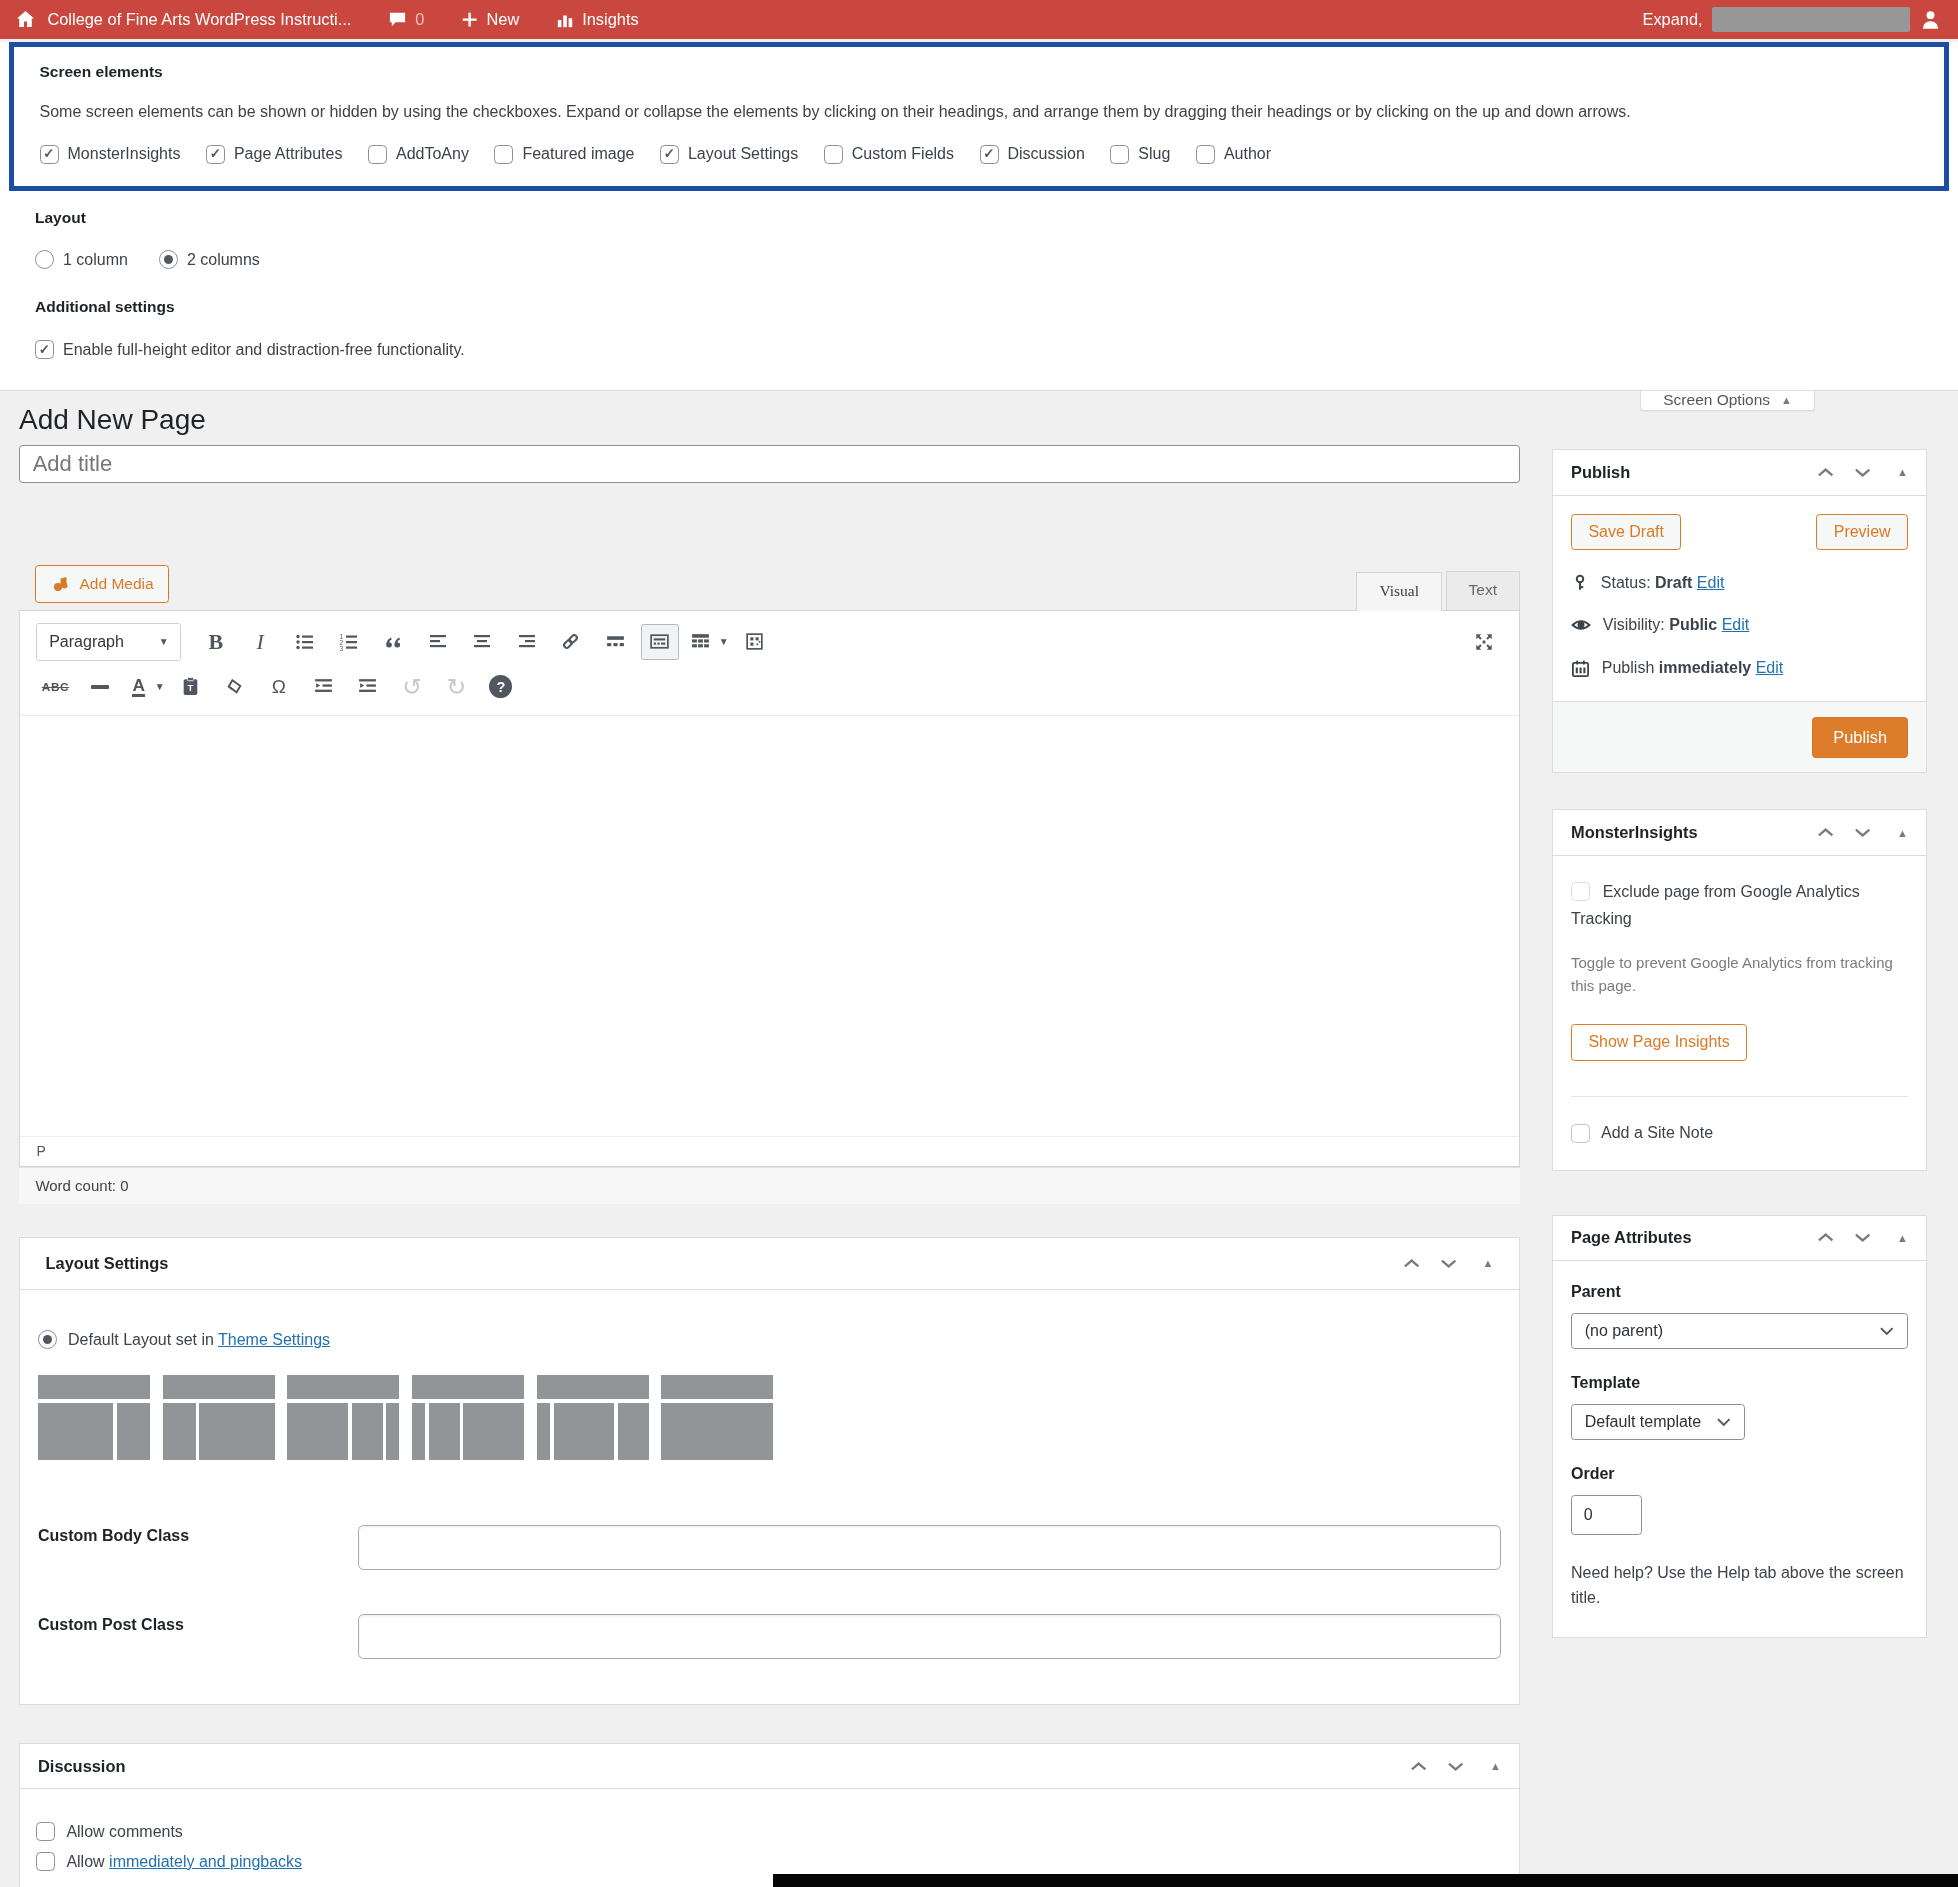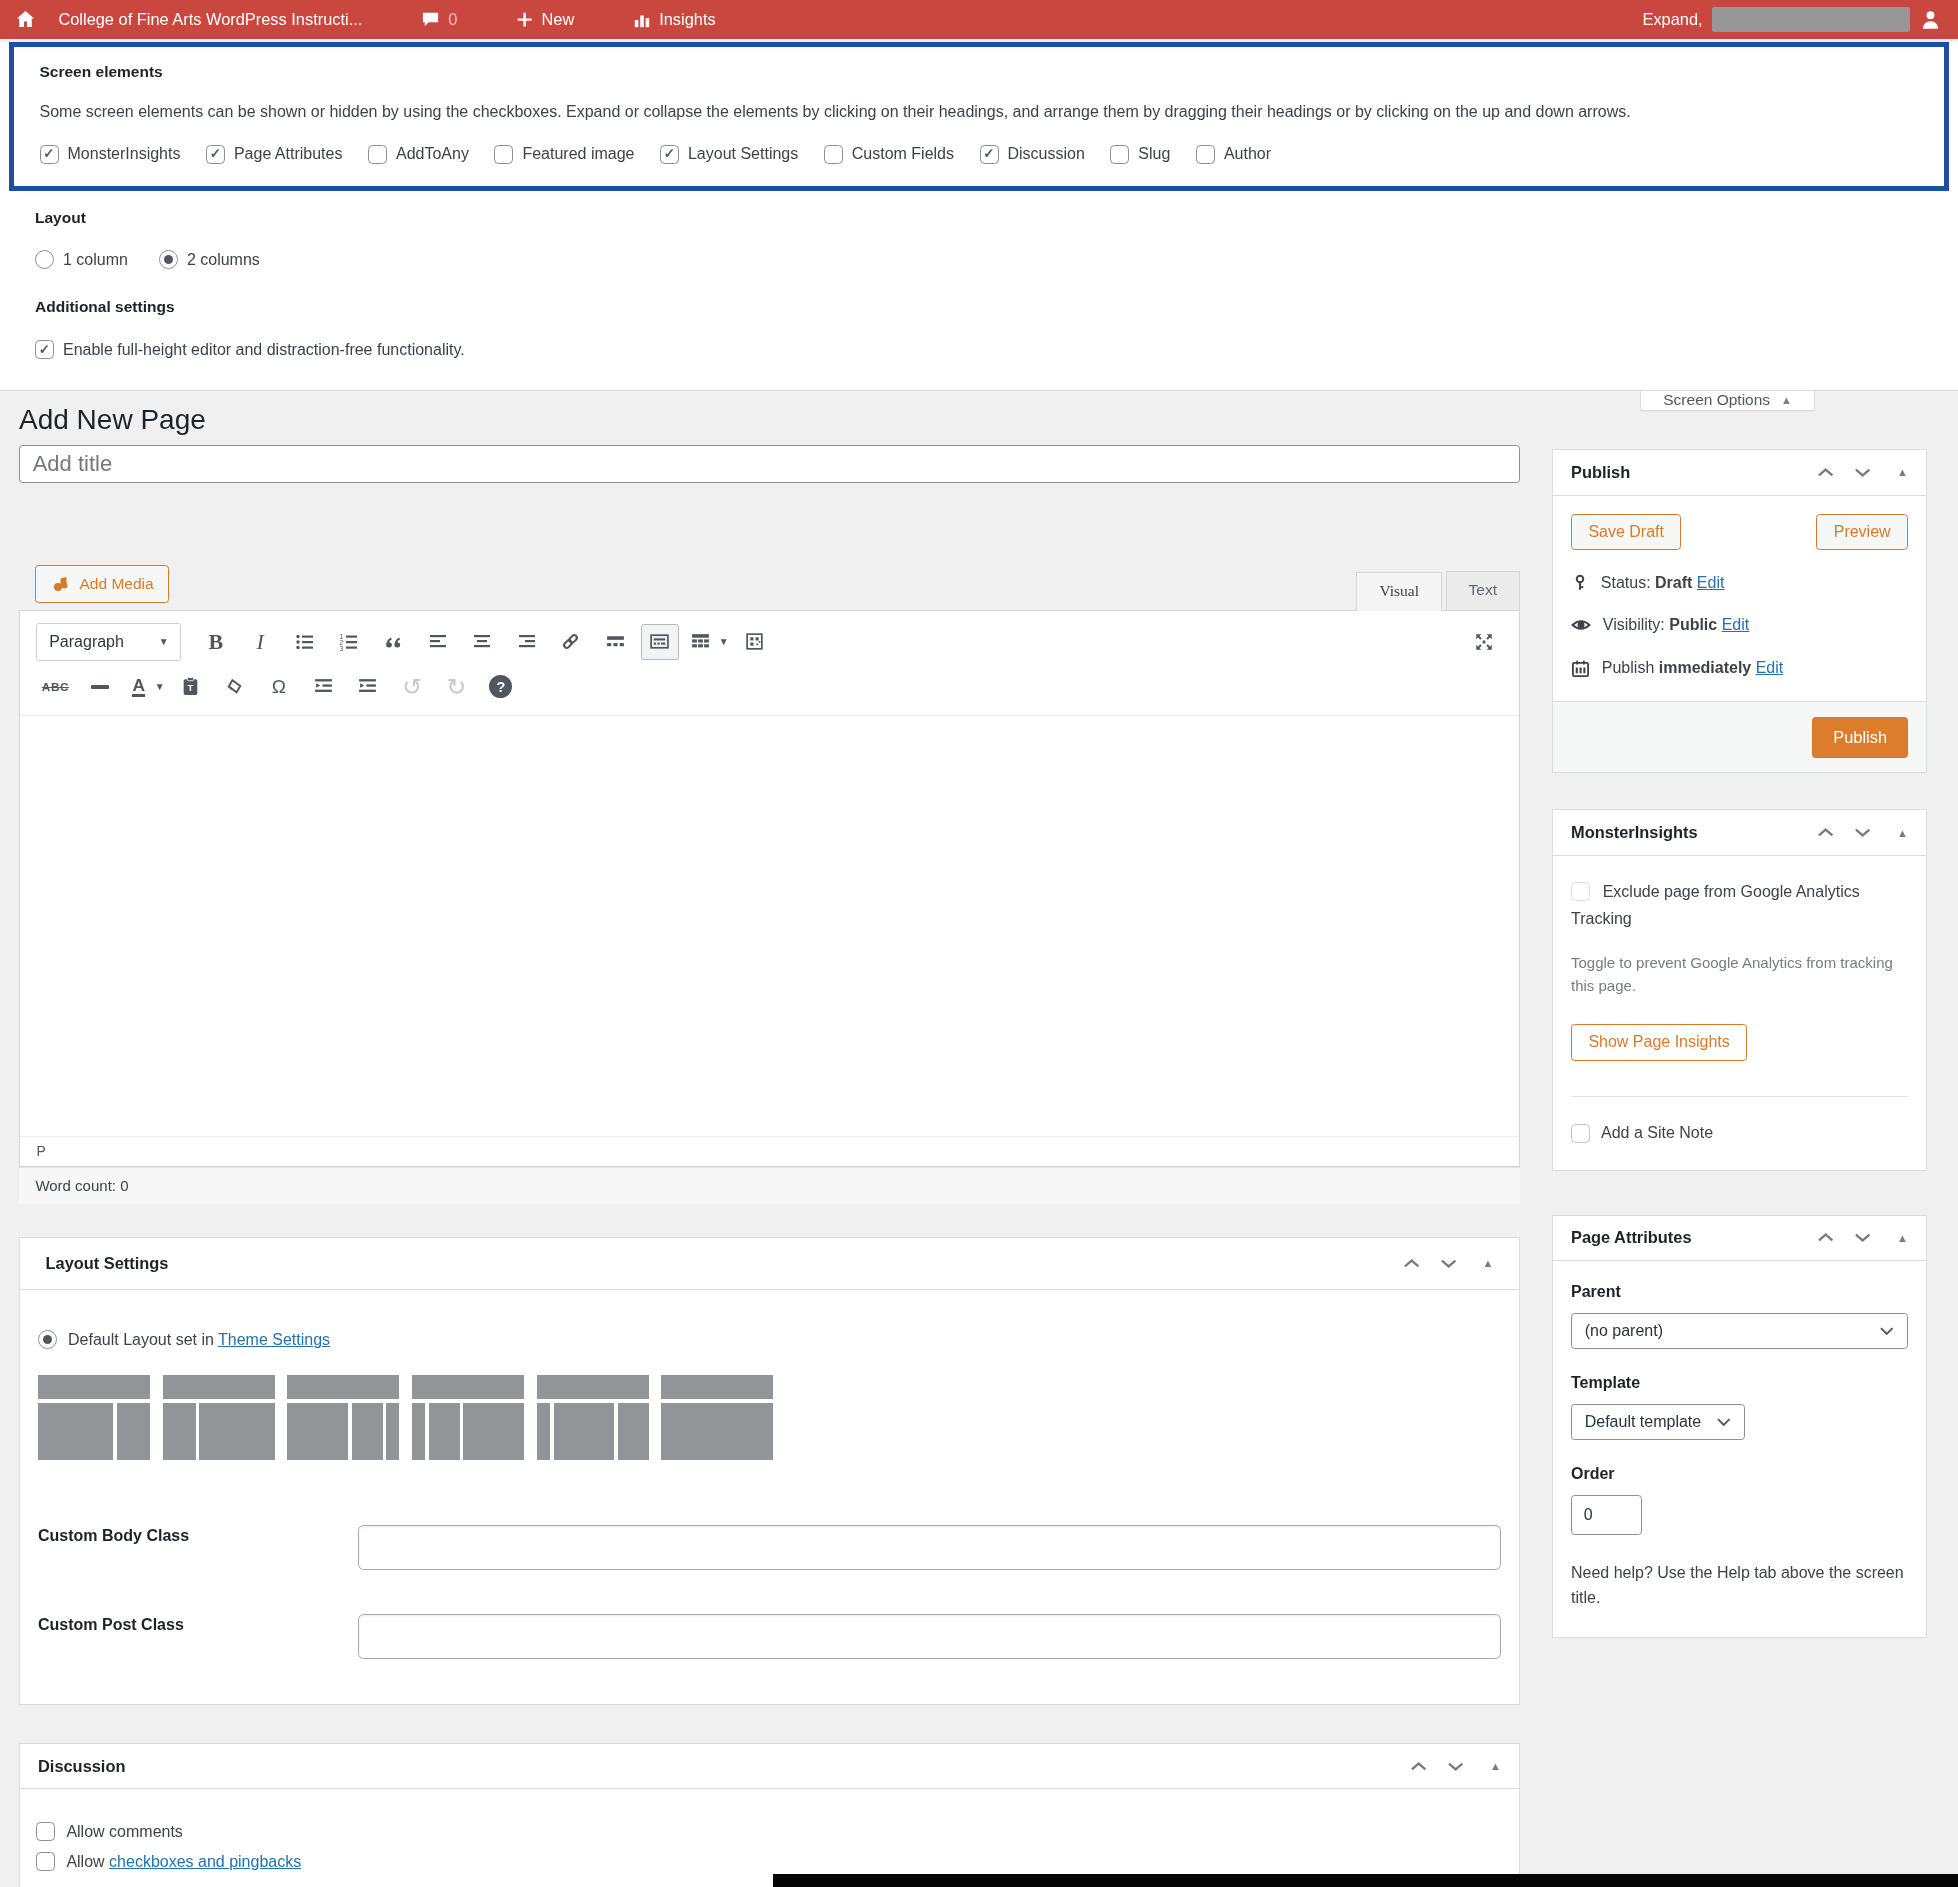--- a/index.html
+++ b/index.html
@@ -18,7 +18,7 @@
   
   .admin-bar {
     height: 39px; background: #c9473f; color: #fff;
-    display: flex; align-items: center; padding: 0 16.4px; gap: 23px;
+    display: flex; align-items: center; padding: 0 16.4px; gap: 12px;
     font-size: 16.4px;
   }
   .ab-item { display: flex; align-items: center; gap: 8.2px; }

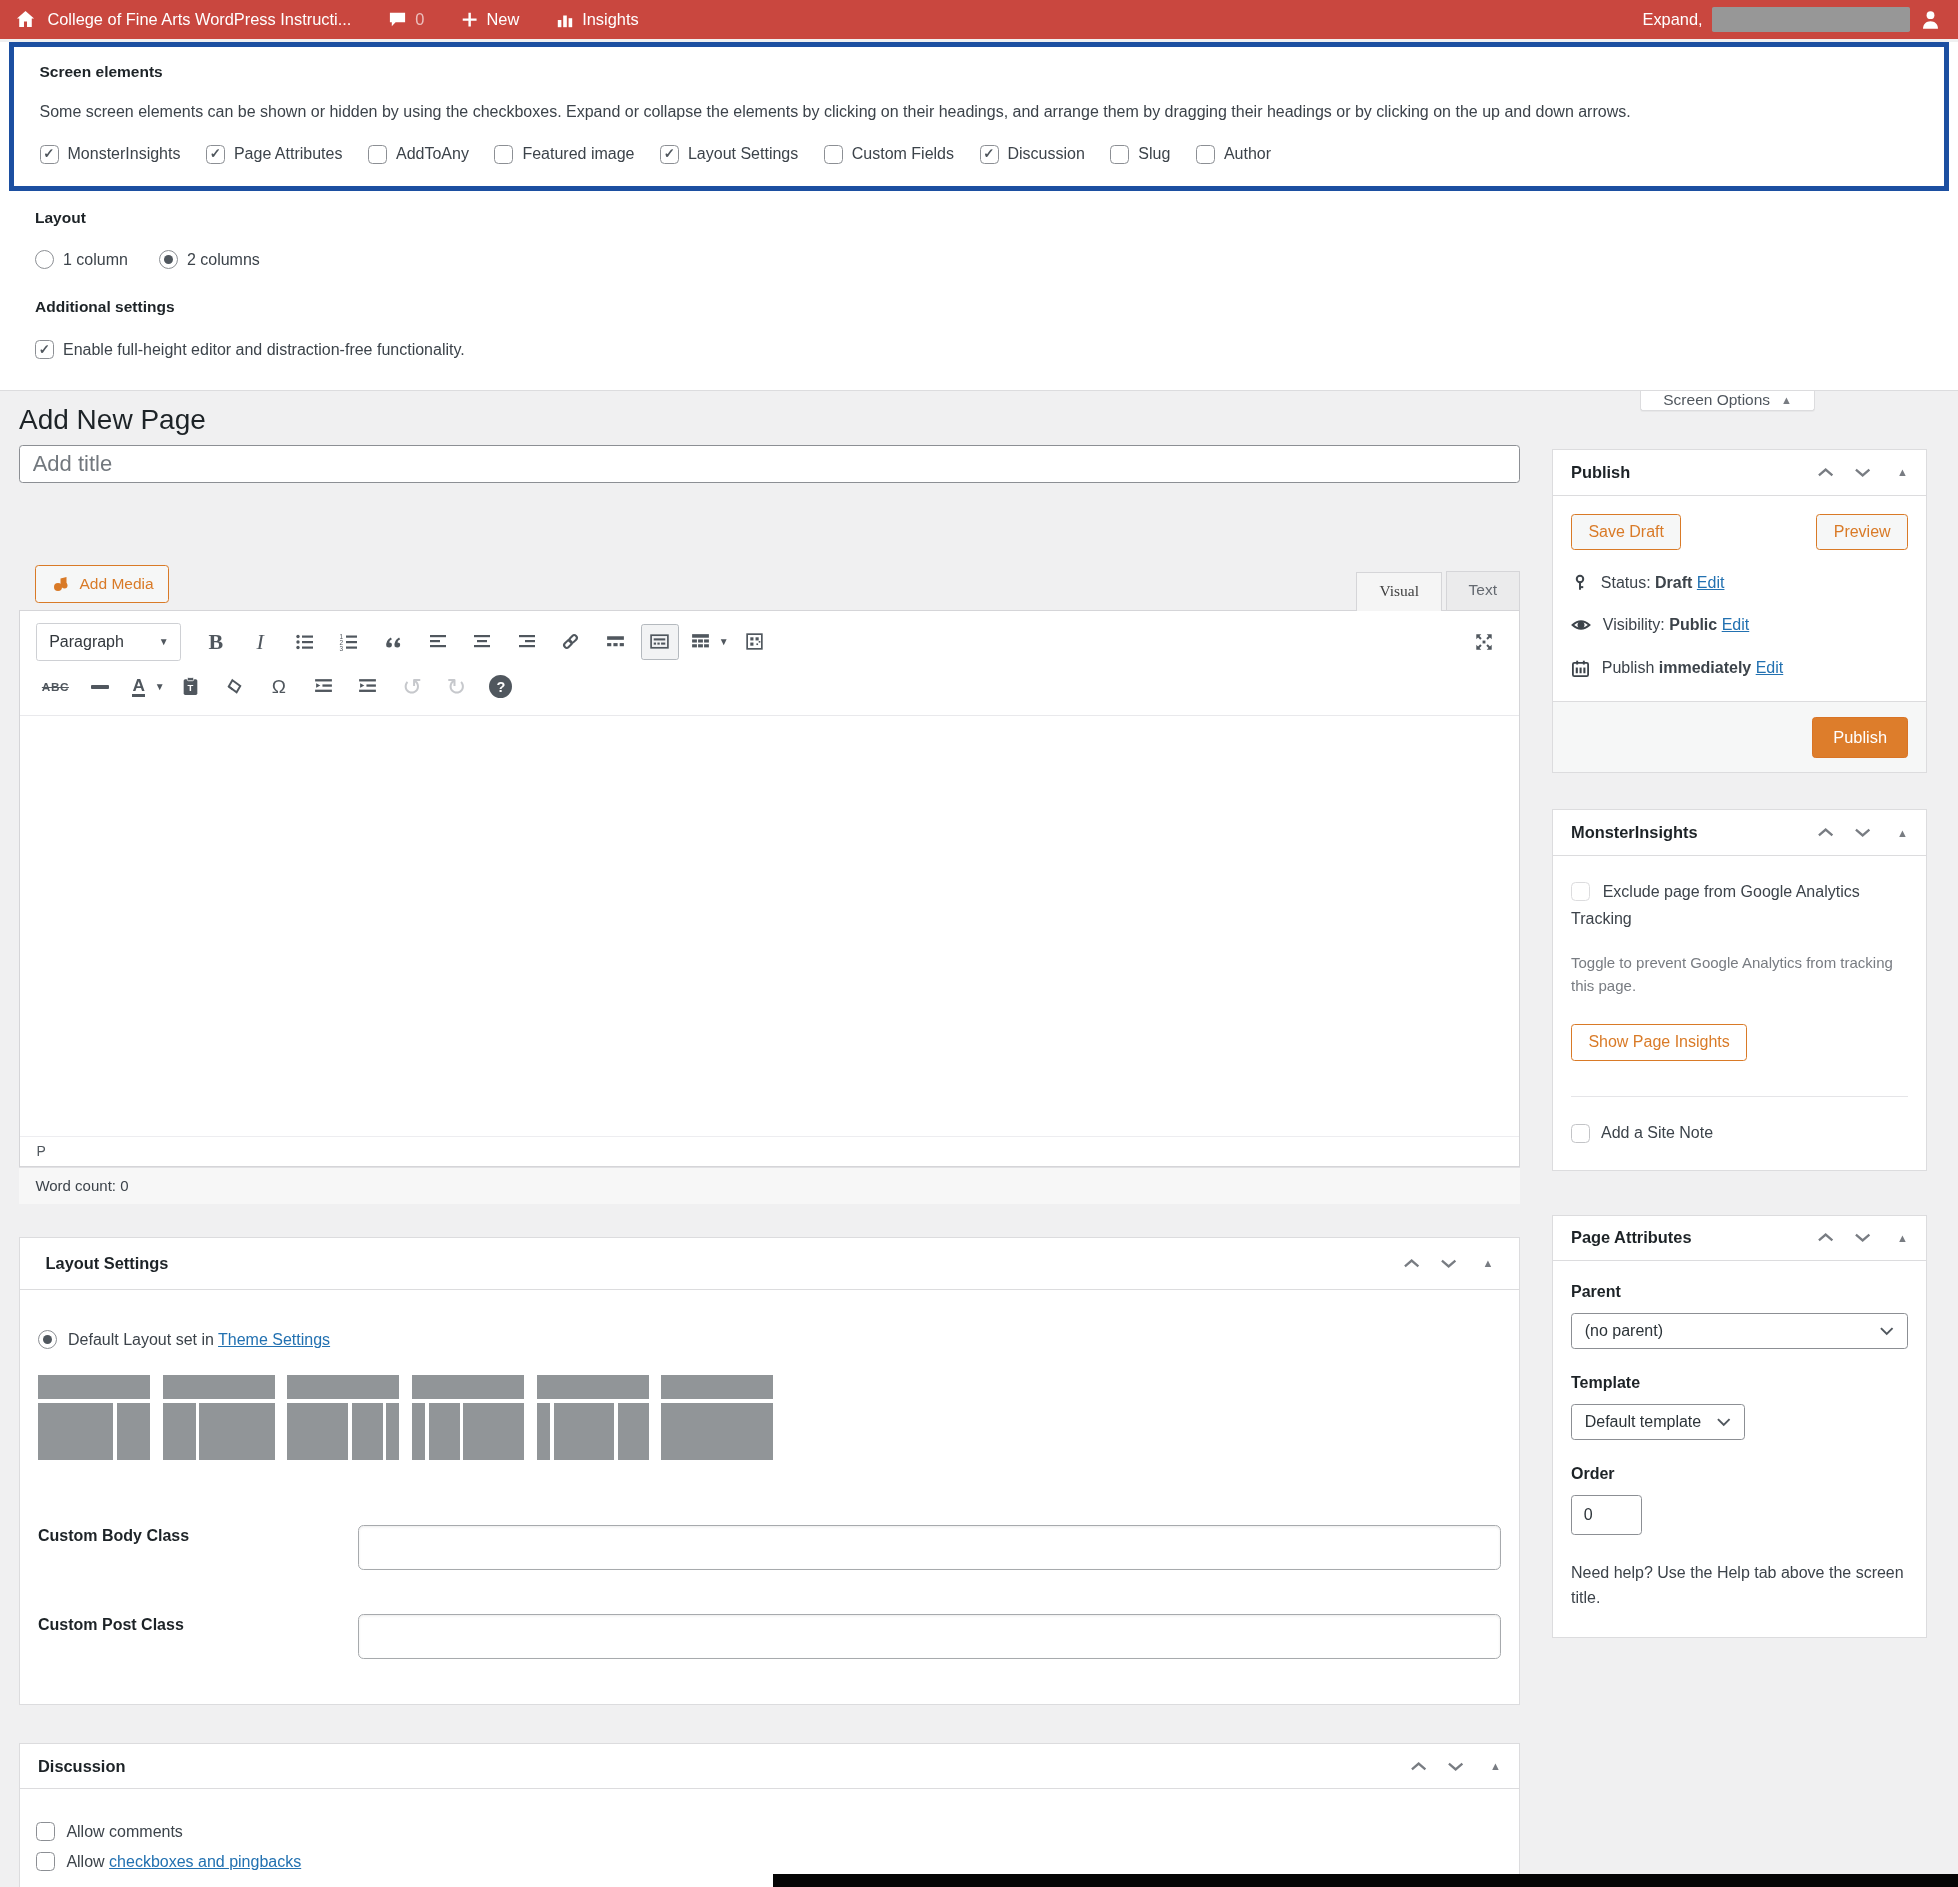--- a/index.html
+++ b/index.html
@@ -637,7 +637,7 @@
         </label>
         <label class="disc-row">
           <span class="cb"></span>
-          <span><span>Allow </span><a class="link">checkboxes and pingbacks</a></span>
+          <span><span>Allow </span><a class="link">immediately and pingbacks</a></span>
         </label>
       </div>
     </div>

